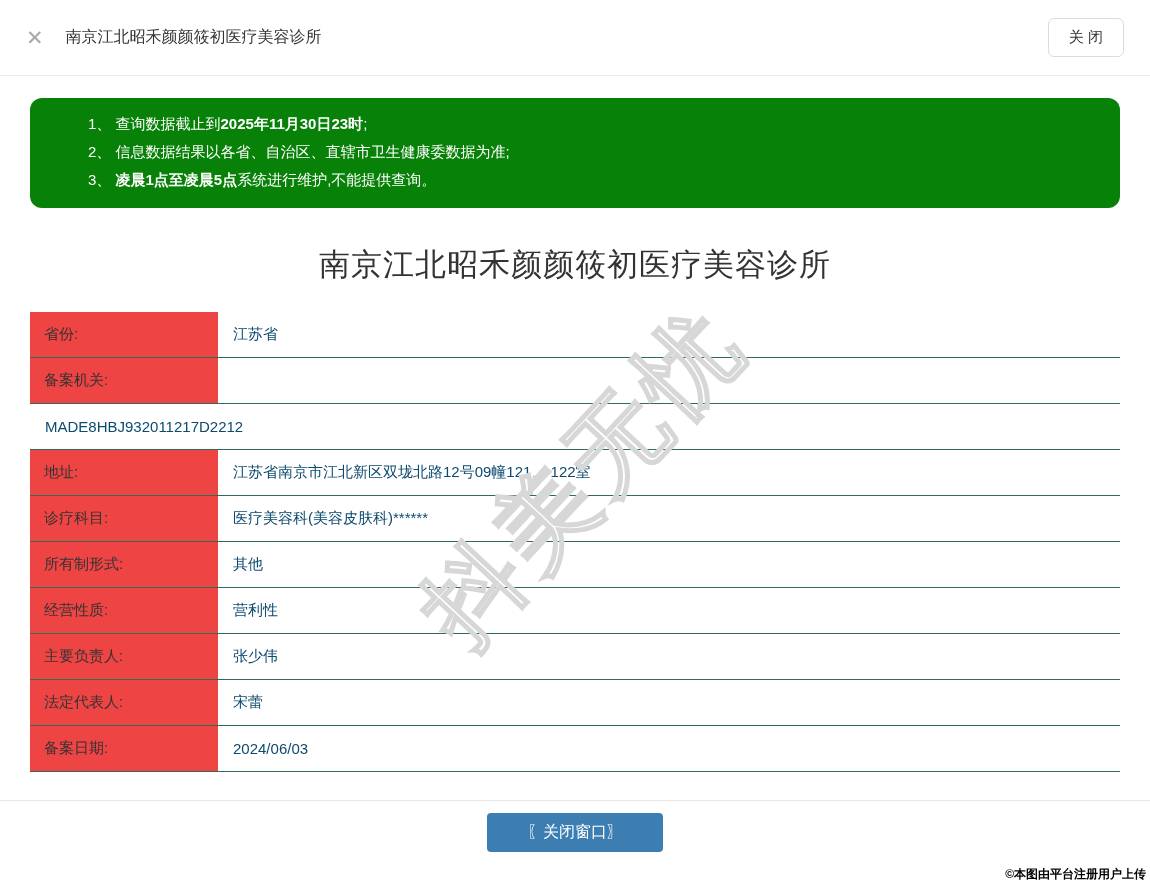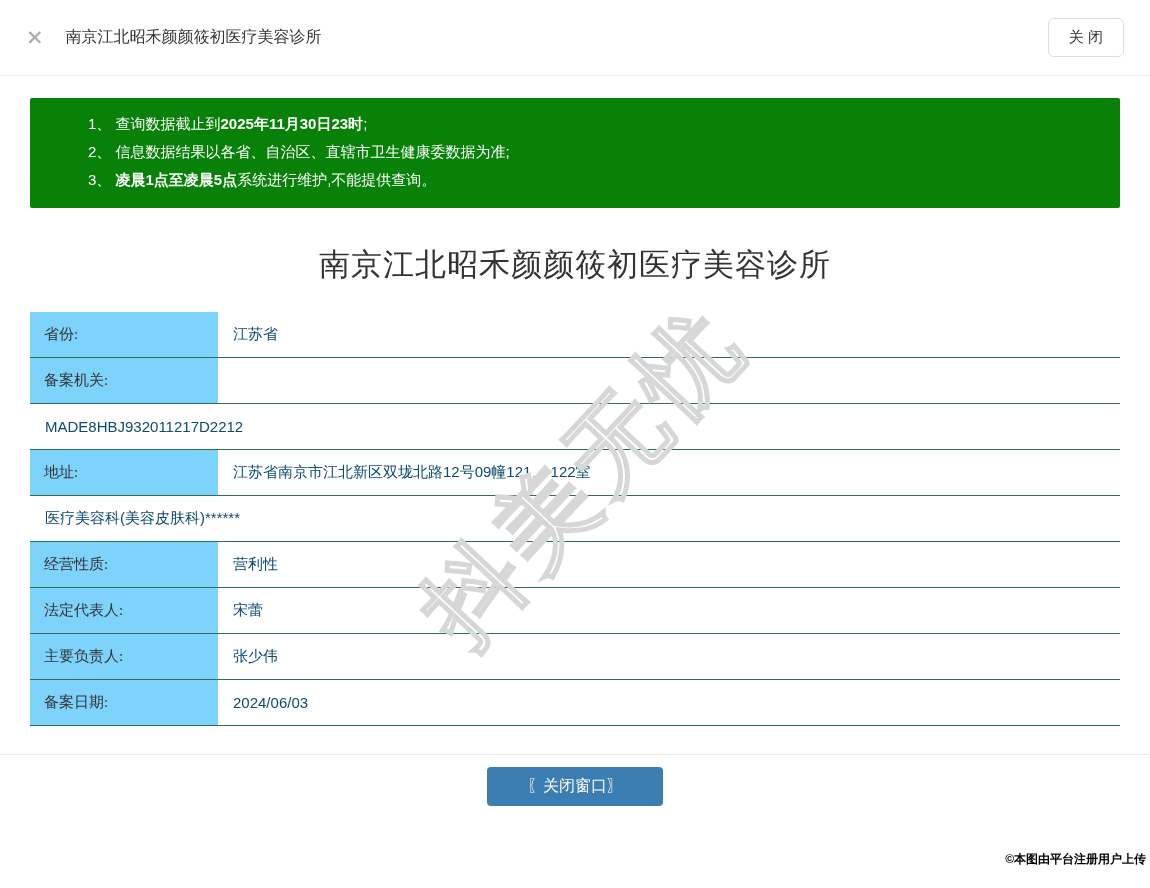--- a/index.html
+++ b/index.html
@@ -33,7 +33,7 @@
     background: #088108; color: #fff;
     padding: 12px 12px 14px 58px;
     font-size: 15px; line-height: 28px;
-    border-radius: 2px;
+    border-radius: 12px;
   }
   .notice b { font-weight: bold; }
   

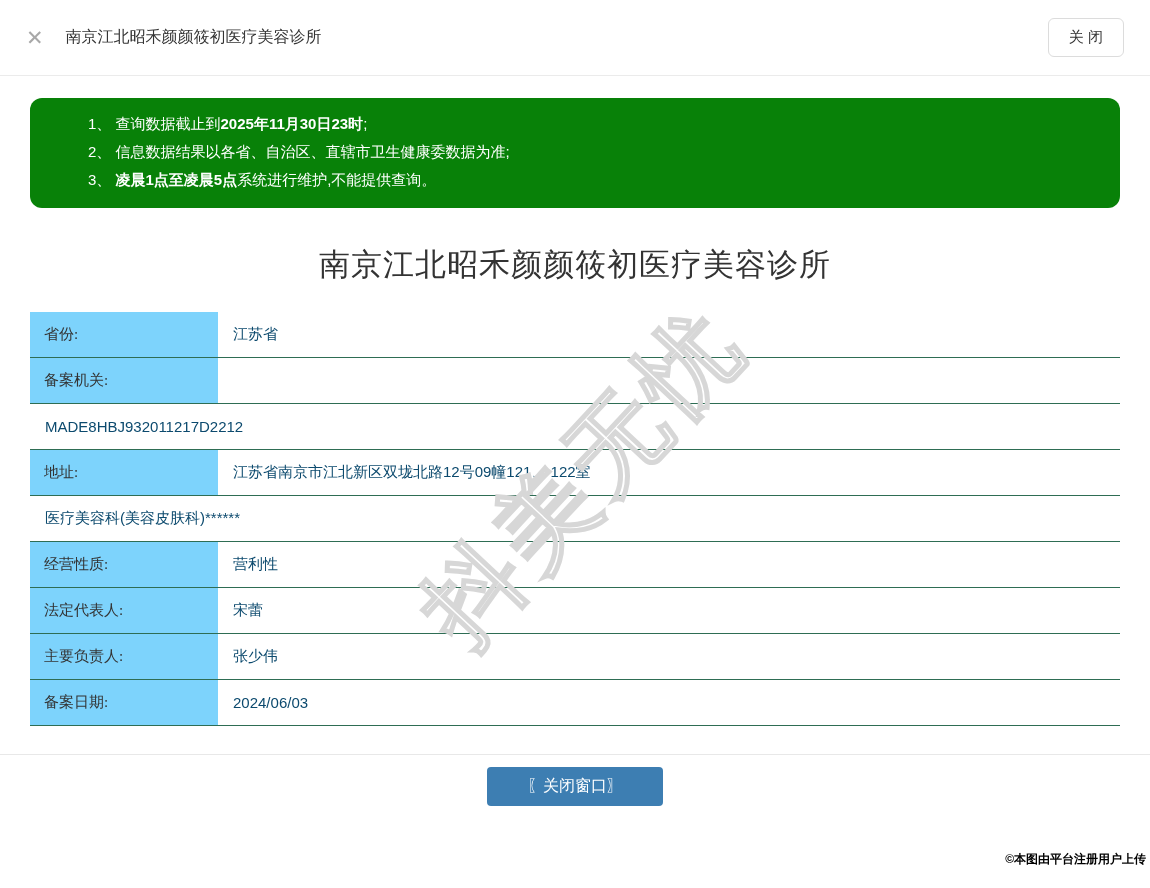--- a/index.html
+++ b/index.html
@@ -50,11 +50,10 @@
     background: #fff;
   }
   .t-label {
-    width: 188px; background: #7dd3fc;
+    width: 188px; background: #ef4444;
     display: flex; align-items: center;
     padding-left: 14px; font-size: 15px; color: #333;
     flex-shrink: 0;
-    font-family: Liberation Serif, serif;
   }
   .t-value {
     flex: 1; display: flex; align-items: center;

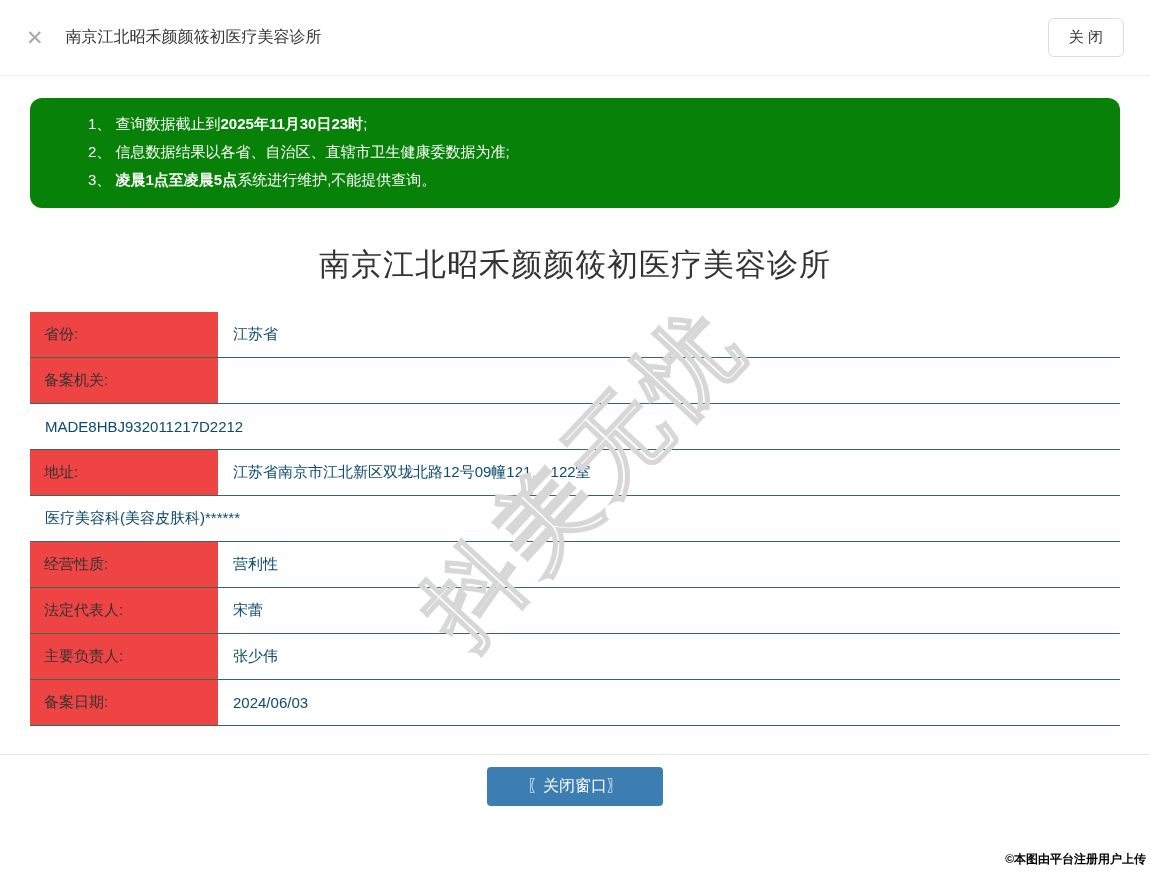--- a/index.html
+++ b/index.html
@@ -121,6 +121,7 @@
     <div class="t-value">江苏省南京市江北新区双垅北路12号09幢121、 122室</div>
   </div>
   <div class="t-row">
+    <div class="t-label">诊疗科目:</div>
     <div class="t-value">医疗美容科(美容皮肤科)******</div>
   </div>
   <div class="t-row">

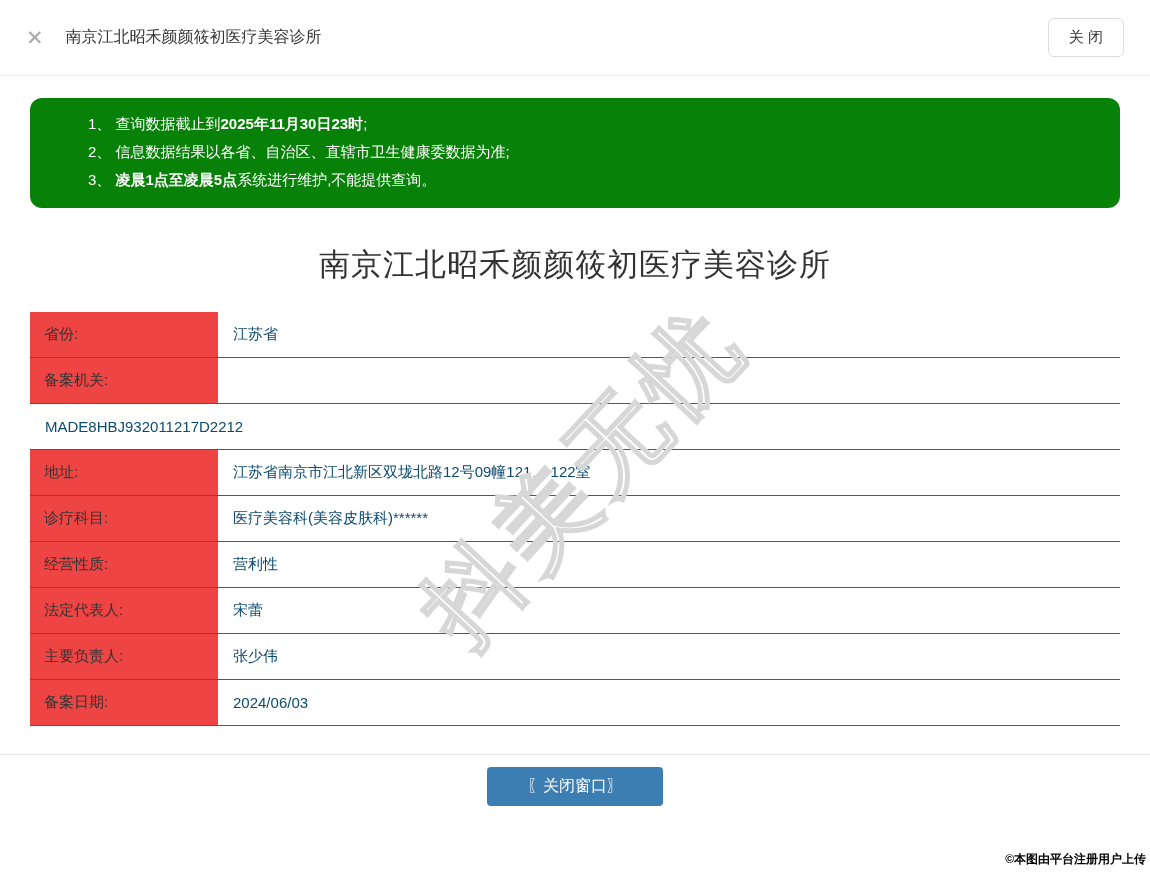--- a/index.html
+++ b/index.html
@@ -125,6 +125,10 @@
     <div class="t-value">医疗美容科(美容皮肤科)******</div>
   </div>
   <div class="t-row">
+    <div class="t-label">所有制形式:</div>
+    <div class="t-value">其他</div>
+  </div>
+  <div class="t-row">
     <div class="t-label">经营性质:</div>
     <div class="t-value">营利性</div>
   </div>

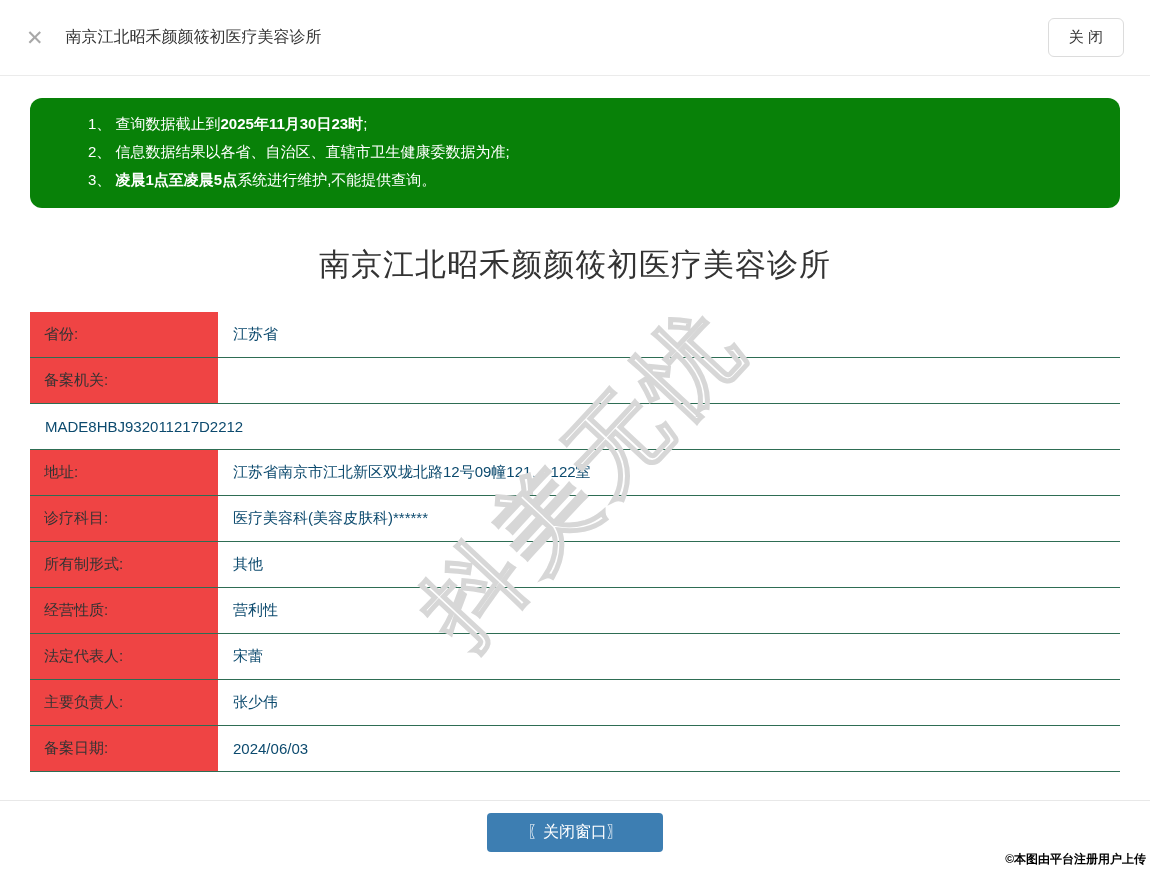--- a/index.html
+++ b/index.html
@@ -133,12 +133,12 @@
     <div class="t-value">营利性</div>
   </div>
   <div class="t-row">
+    <div class="t-label">主要负责人:</div>
+    <div class="t-value">张少伟</div>
+  </div>
+  <div class="t-row">
     <div class="t-label">法定代表人:</div>
     <div class="t-value">宋蕾</div>
-  </div>
-  <div class="t-row">
-    <div class="t-label">主要负责人:</div>
-    <div class="t-value">张少伟</div>
   </div>
   <div class="t-row">
     <div class="t-label">备案日期:</div>

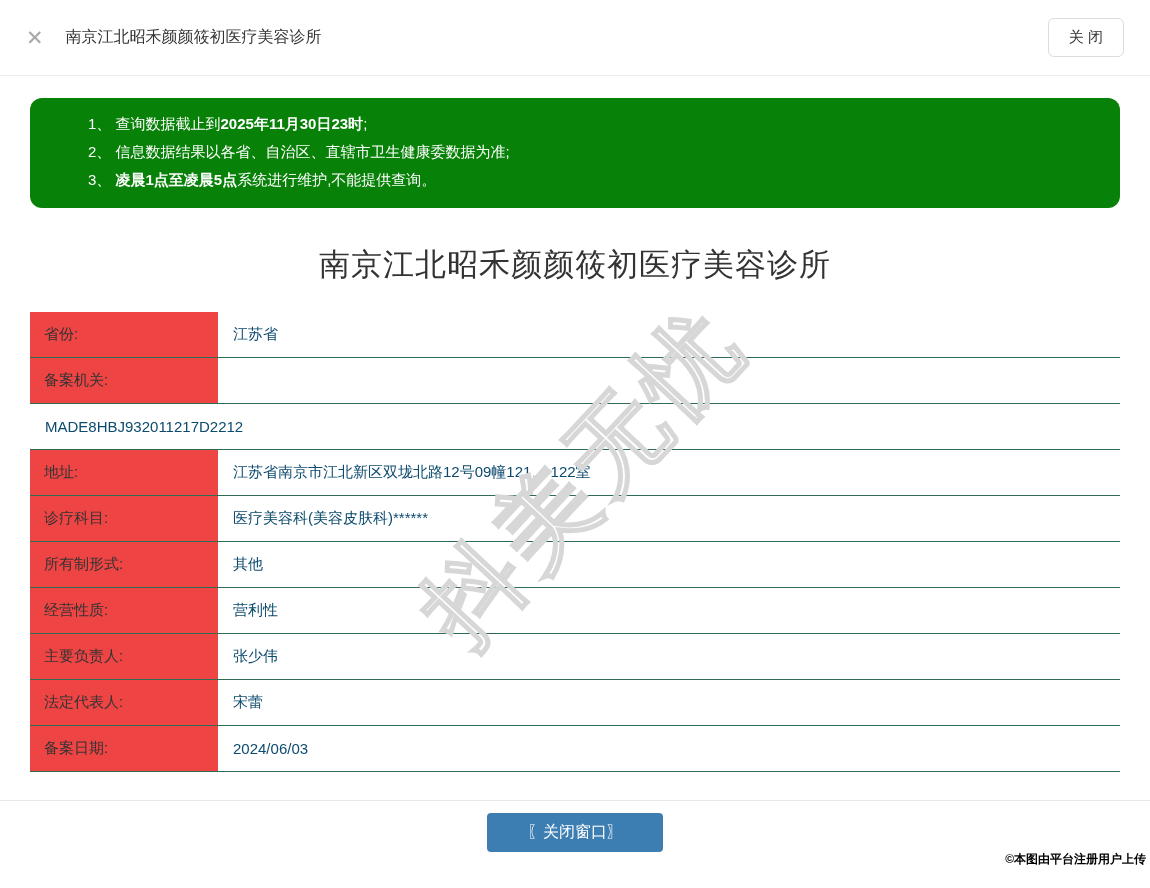--- a/index.html
+++ b/index.html
@@ -80,7 +80,7 @@
     white-space: nowrap; pointer-events: none; z-index: 5;
   }
   .wm-corner {
-    position: absolute; right: 4px; bottom: 20px;
+    position: absolute; right: 4px; bottom: 5px;
     font-size: 12px; font-weight: bold; color: #000;
     text-shadow: -1px -1px 0 #fff, 1px -1px 0 #fff,
                  -1px 1px 0 #fff, 1px 1px 0 #fff;

